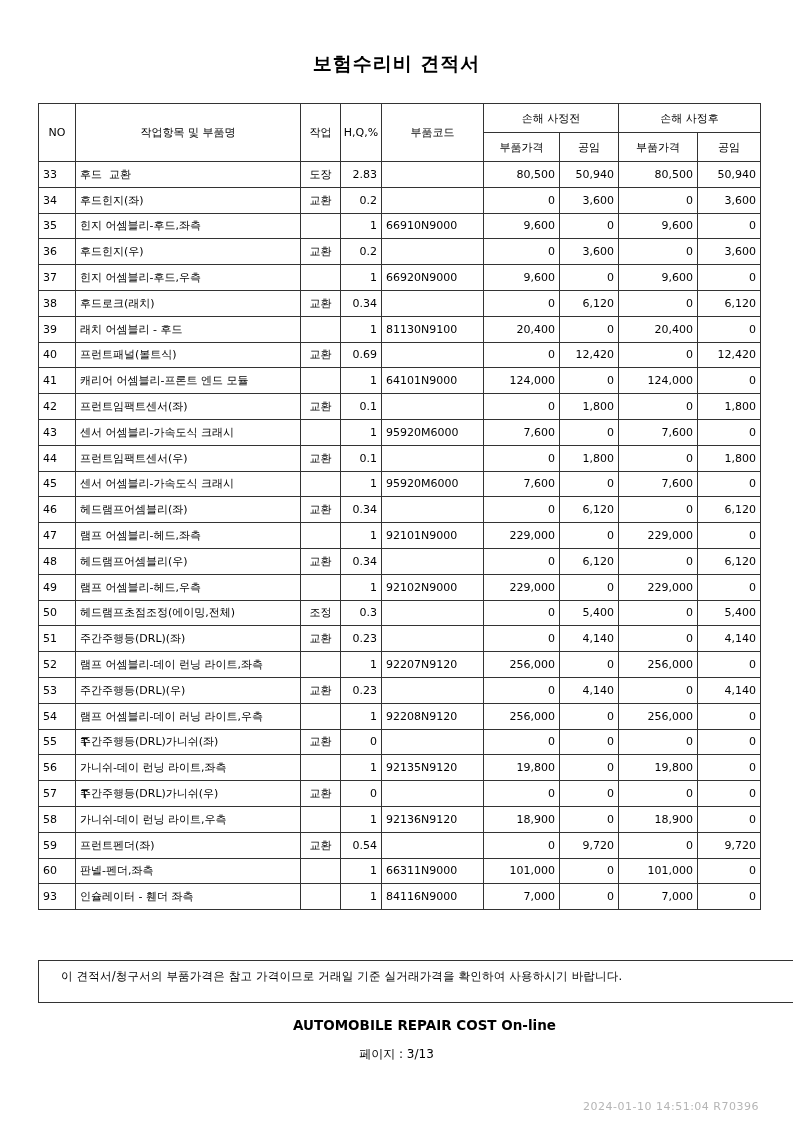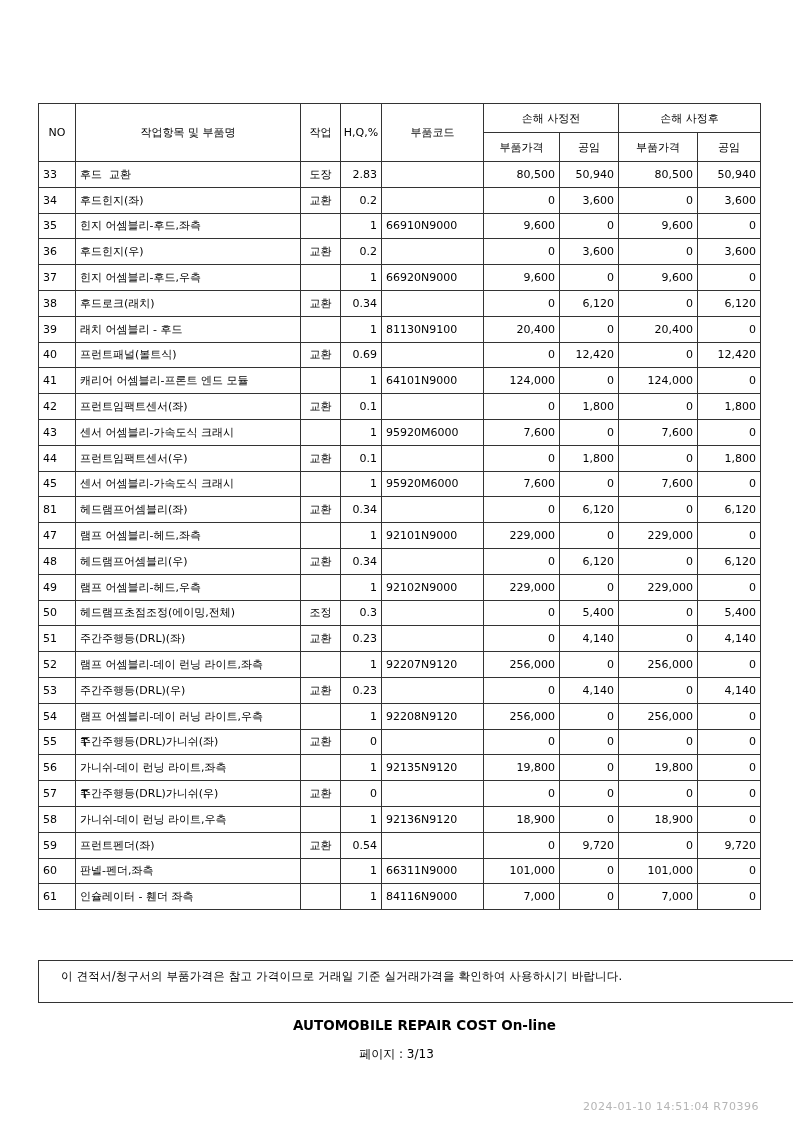--- a/index.html
+++ b/index.html
@@ -52,6 +52,7 @@
 
 <div class="page">
 
+  <h1 class="title">보험수리비 견적서</h1>
 
   <table class="estimate">
     <colgroup>

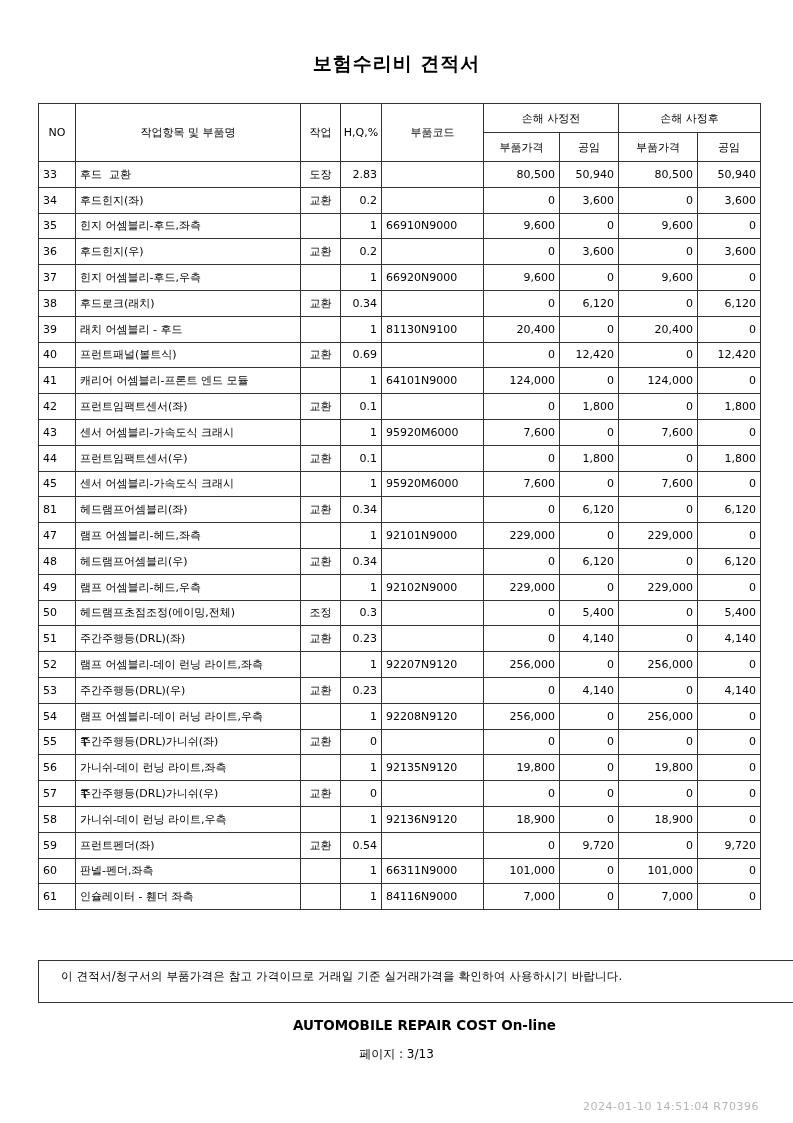--- a/index.html
+++ b/index.html
@@ -228,7 +228,7 @@
           <td class="c-num">0</td>
         </tr>
         <tr>
-          <td class="c-no">81</td>
+          <td class="c-no">46</td>
           <td class="c-name"><span>헤드램프어셈블리(좌)</span></td>
           <td class="c-work">교환</td>
           <td class="c-hq">0.34</td>

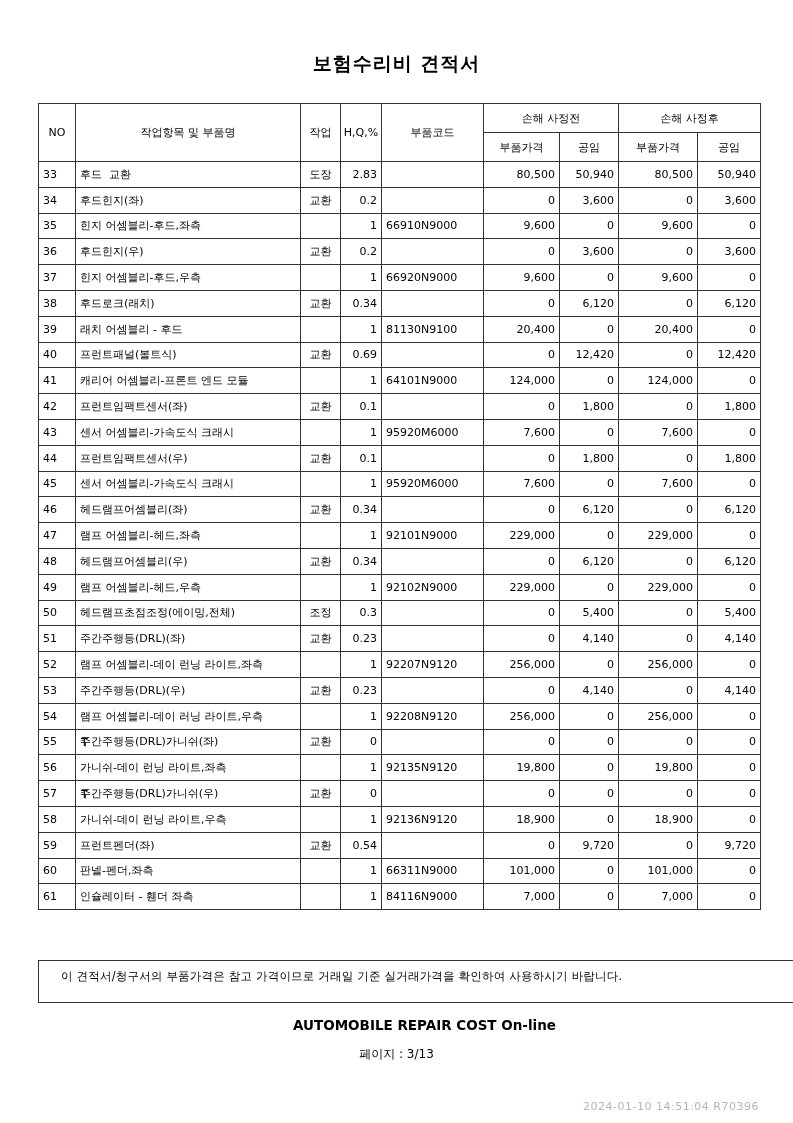--- a/index.html
+++ b/index.html
@@ -393,7 +393,7 @@
           <td class="c-num">0</td>
         </tr>
         <tr>
-          <td class="c-no">61</td>
+          <td class="c-no">93</td>
           <td class="c-name"><span>인슐레이터 - 휀더 좌측</span></td>
           <td class="c-work"></td>
           <td class="c-hq">1</td>

